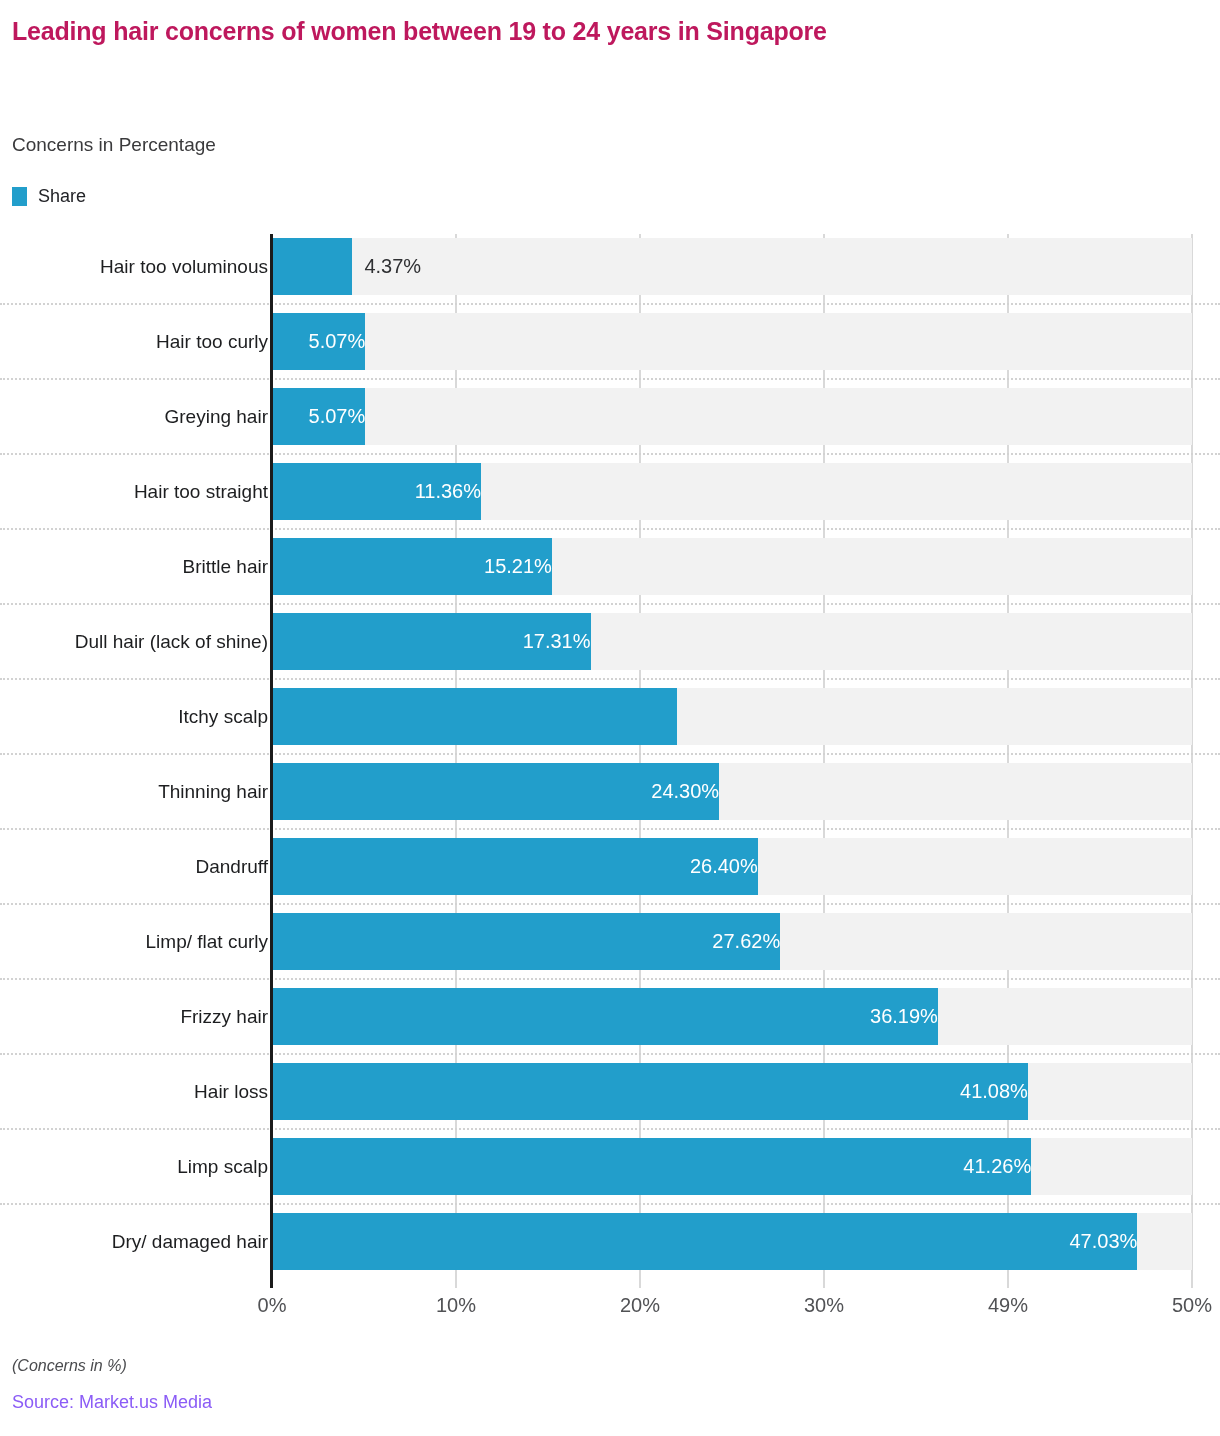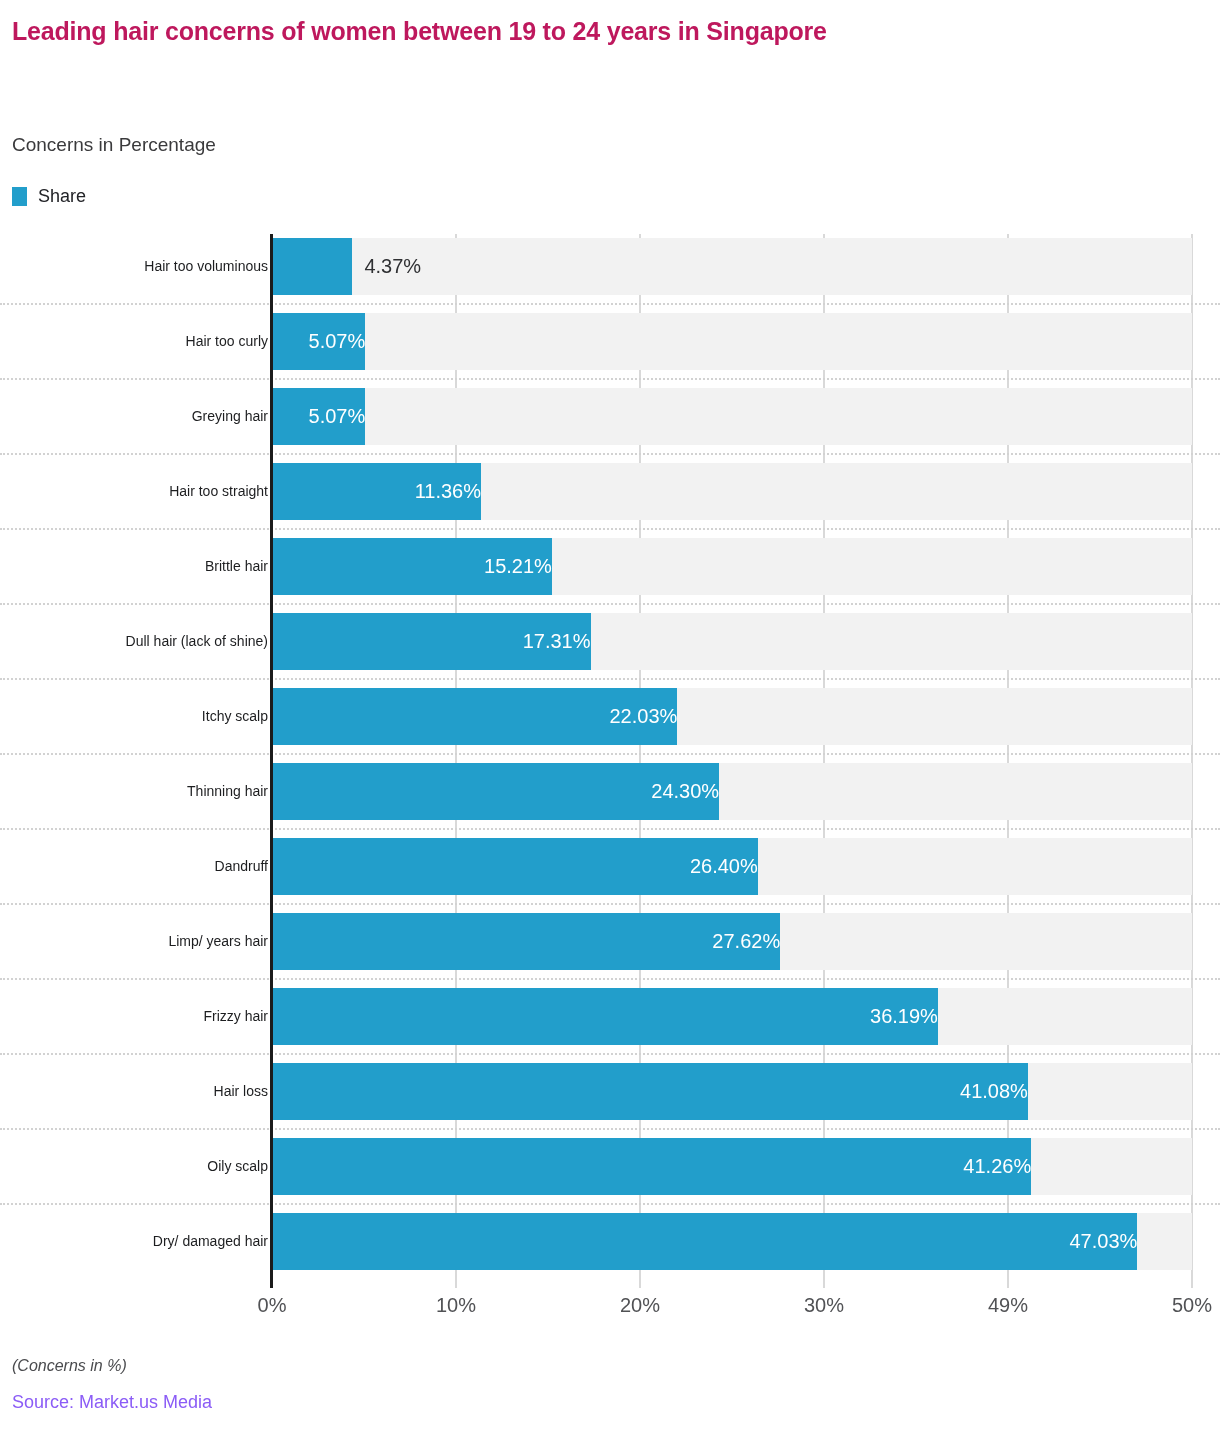--- a/index.html
+++ b/index.html
@@ -141,7 +141,7 @@
     right: 952px;   
     height: 57px;
     line-height: 57px;
-    font-size: 14px;
+    font-size: 19px;
     color: #1d1e20;
     white-space: nowrap;
   }

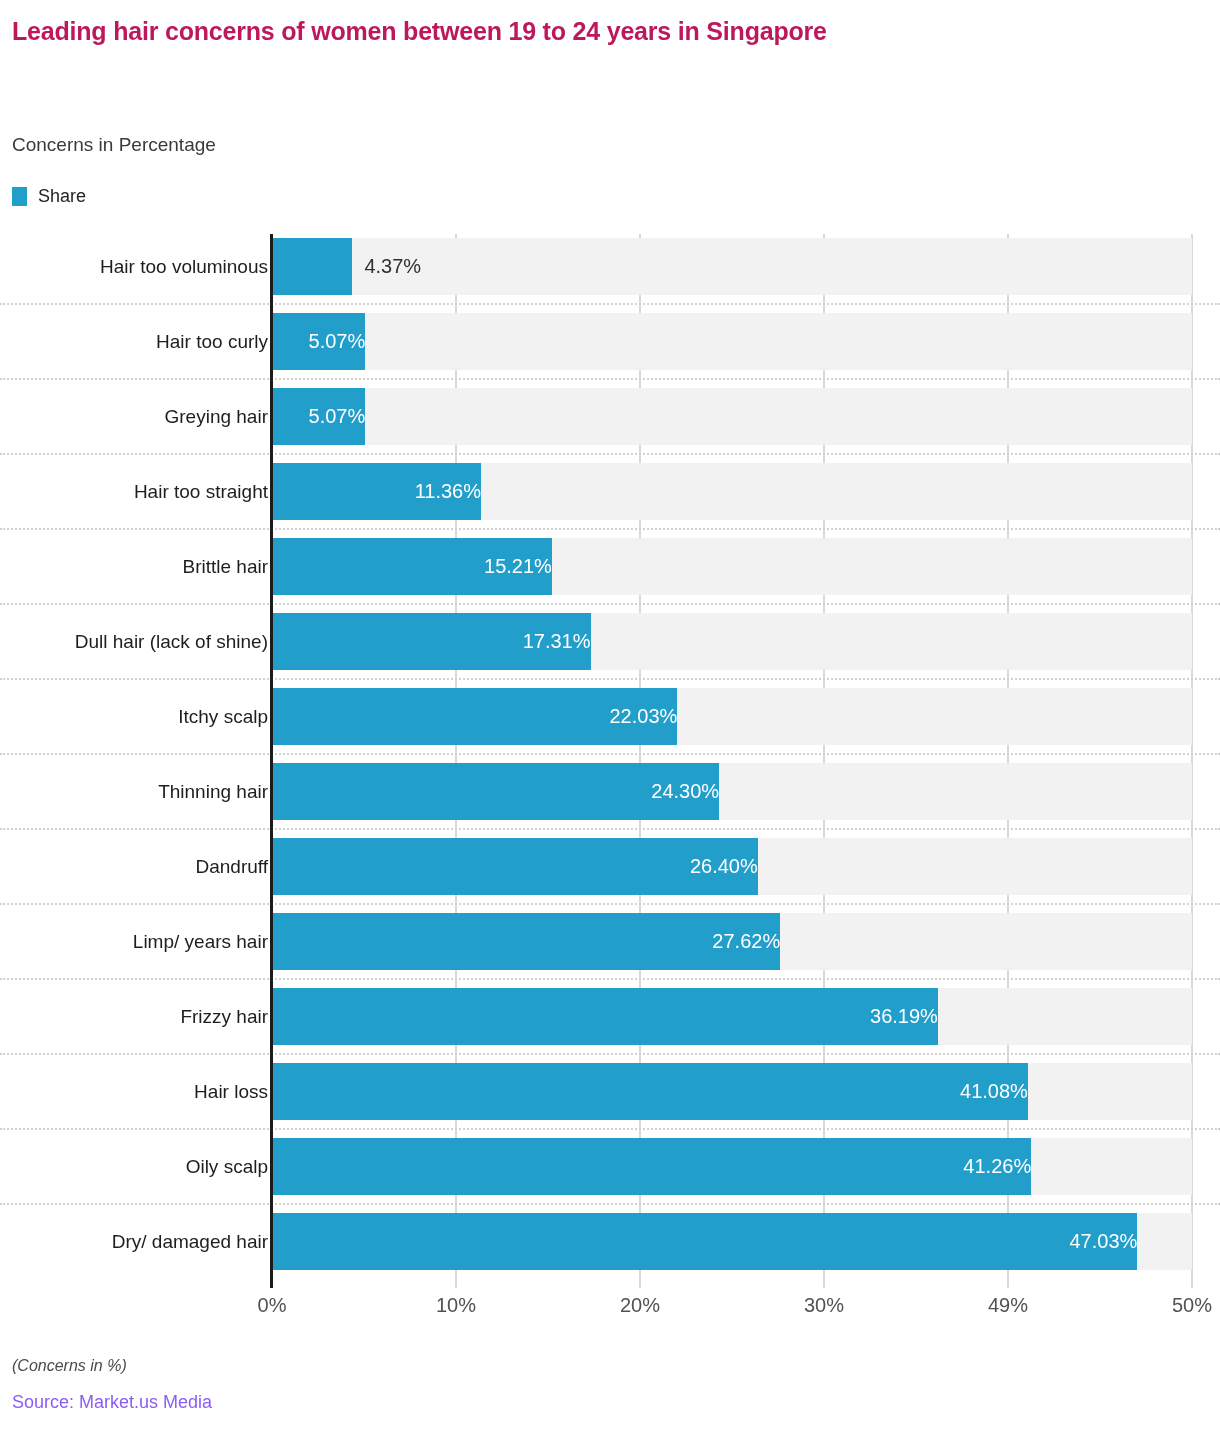--- a/index.html
+++ b/index.html
@@ -226,7 +226,6 @@
         <div class="row-band" style="top: 454px; height: 57px;"></div>
         <div class="row-sep" style="top: 444px; left: -272px;"></div>
         <div class="bar" title="Itchy scalp 22.03%" style="top: 454px; left: 0px; width: 405.352px; background: rgb(34, 158, 203);"></div>
-        <div class="bar-value inside" style="top: 454px; left: 0px; width: 405.352px;">22.03%</div>
         <div class="row-band" style="top: 529px; height: 57px;"></div>
         <div class="row-sep" style="top: 519px; left: -272px;"></div>
         <div class="bar" title="Thinning hair 24.30%" style="top: 529px; left: 0px; width: 447.12px; background: rgb(34, 158, 203);"></div>

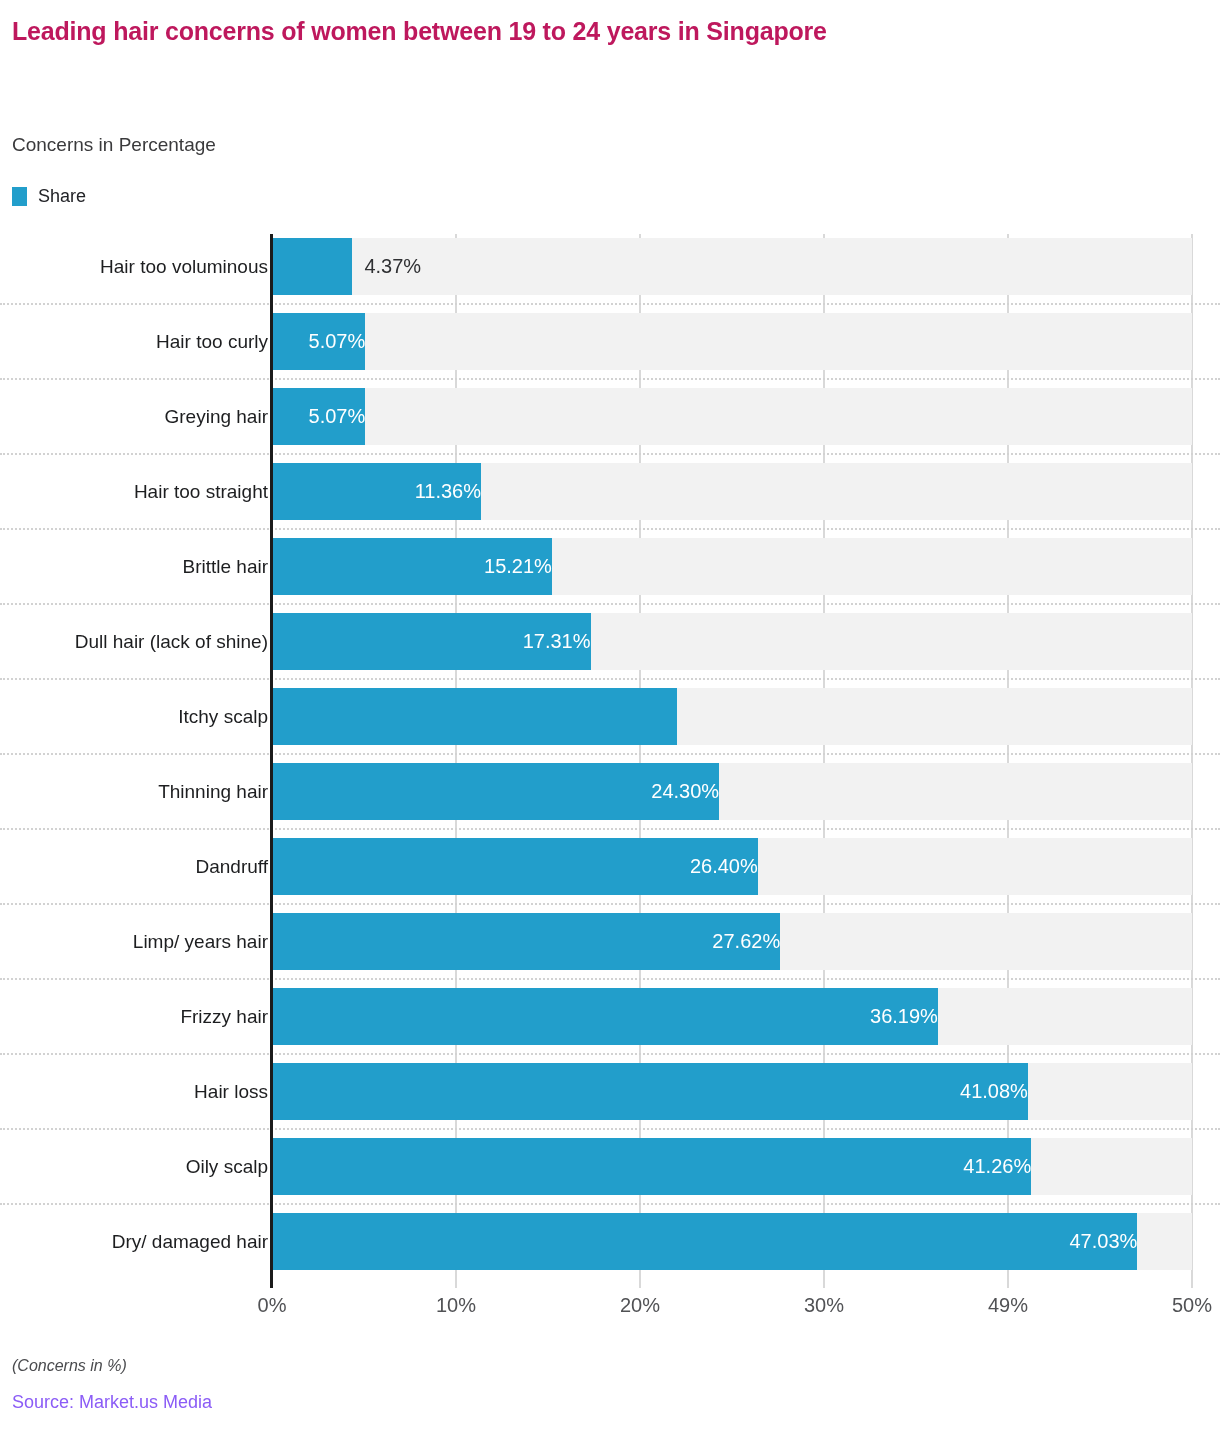--- a/index.html
+++ b/index.html
@@ -279,7 +279,7 @@
     <div class="cat-label" style="top: 688px;">Itchy scalp</div>
     <div class="cat-label" style="top: 763px;">Thinning hair</div>
     <div class="cat-label" style="top: 838px;">Dandruff</div>
-    <div class="cat-label" style="top: 913px;">Limp/ years hair</div>
+    <div class="cat-label" style="top: 913px;">Limp/ flat curly</div>
     <div class="cat-label" style="top: 988px;">Frizzy hair</div>
     <div class="cat-label" style="top: 1063px;">Hair loss</div>
     <div class="cat-label" style="top: 1138px;">Oily scalp</div>

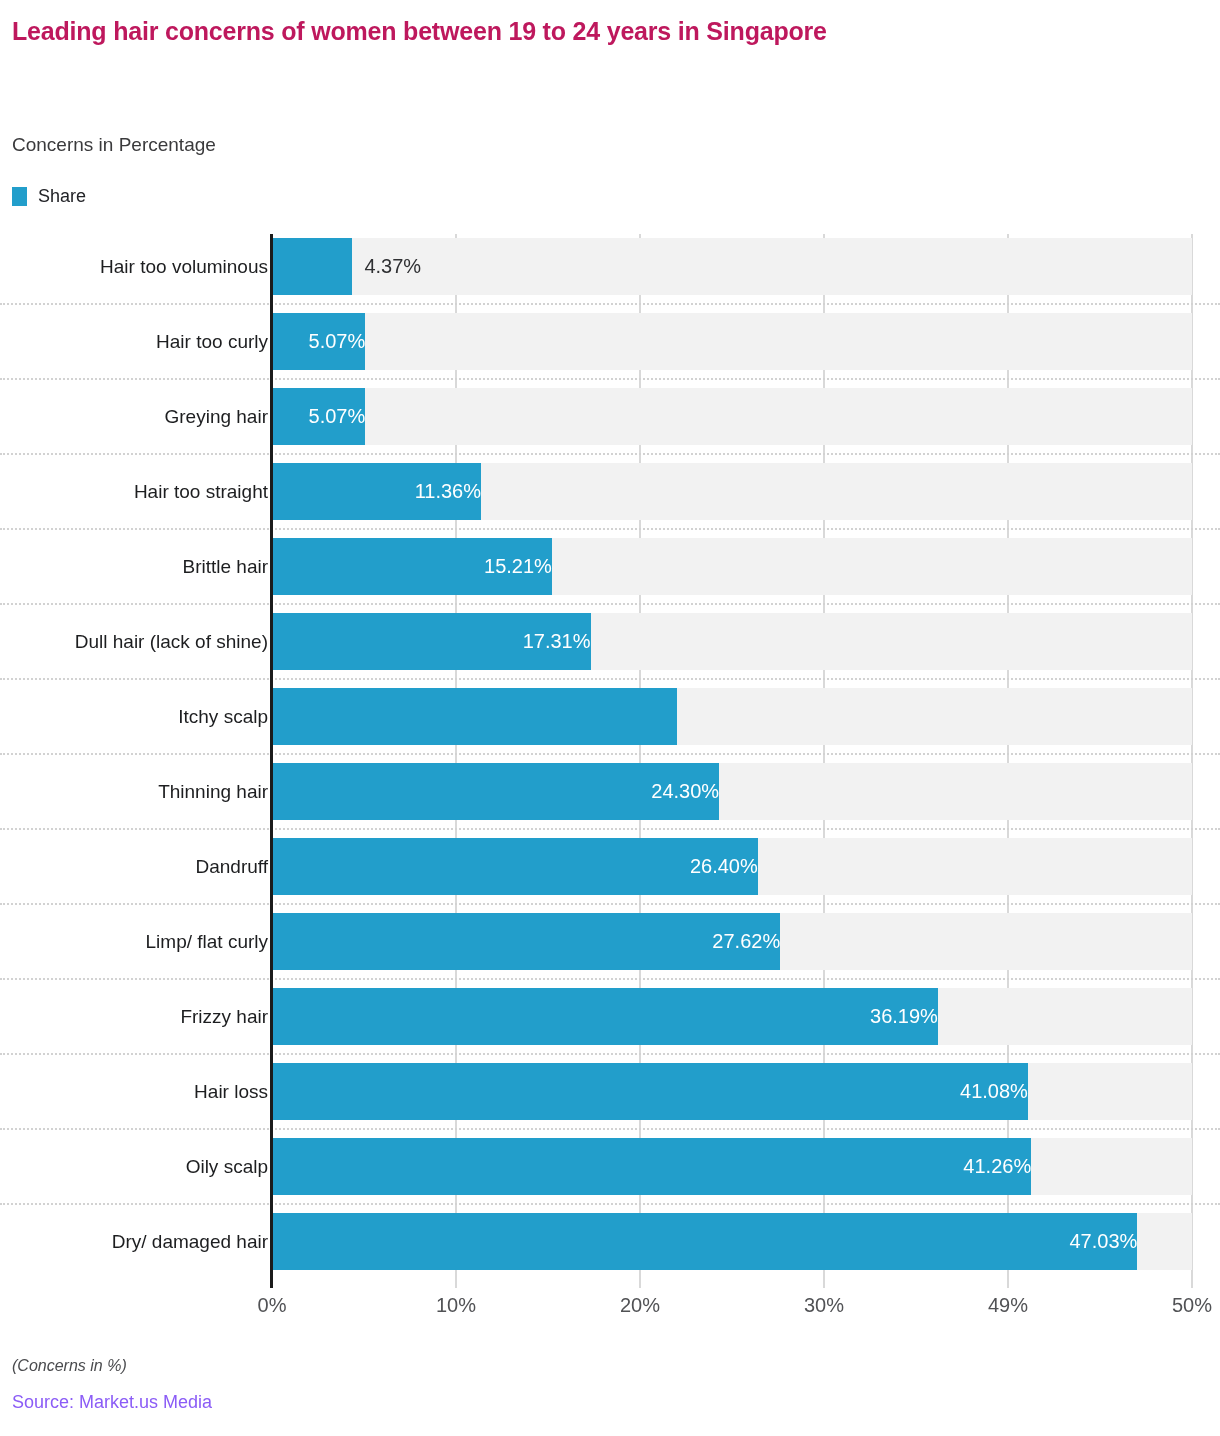--- a/index.html
+++ b/index.html
@@ -282,7 +282,7 @@
     <div class="cat-label" style="top: 913px;">Limp/ flat curly</div>
     <div class="cat-label" style="top: 988px;">Frizzy hair</div>
     <div class="cat-label" style="top: 1063px;">Hair loss</div>
-    <div class="cat-label" style="top: 1138px;">Oily scalp</div>
+    <div class="cat-label" style="top: 1138px;">Limp scalp</div>
     <div class="cat-label" style="top: 1213px;">Dry/ damaged hair</div>
   </div>
 

